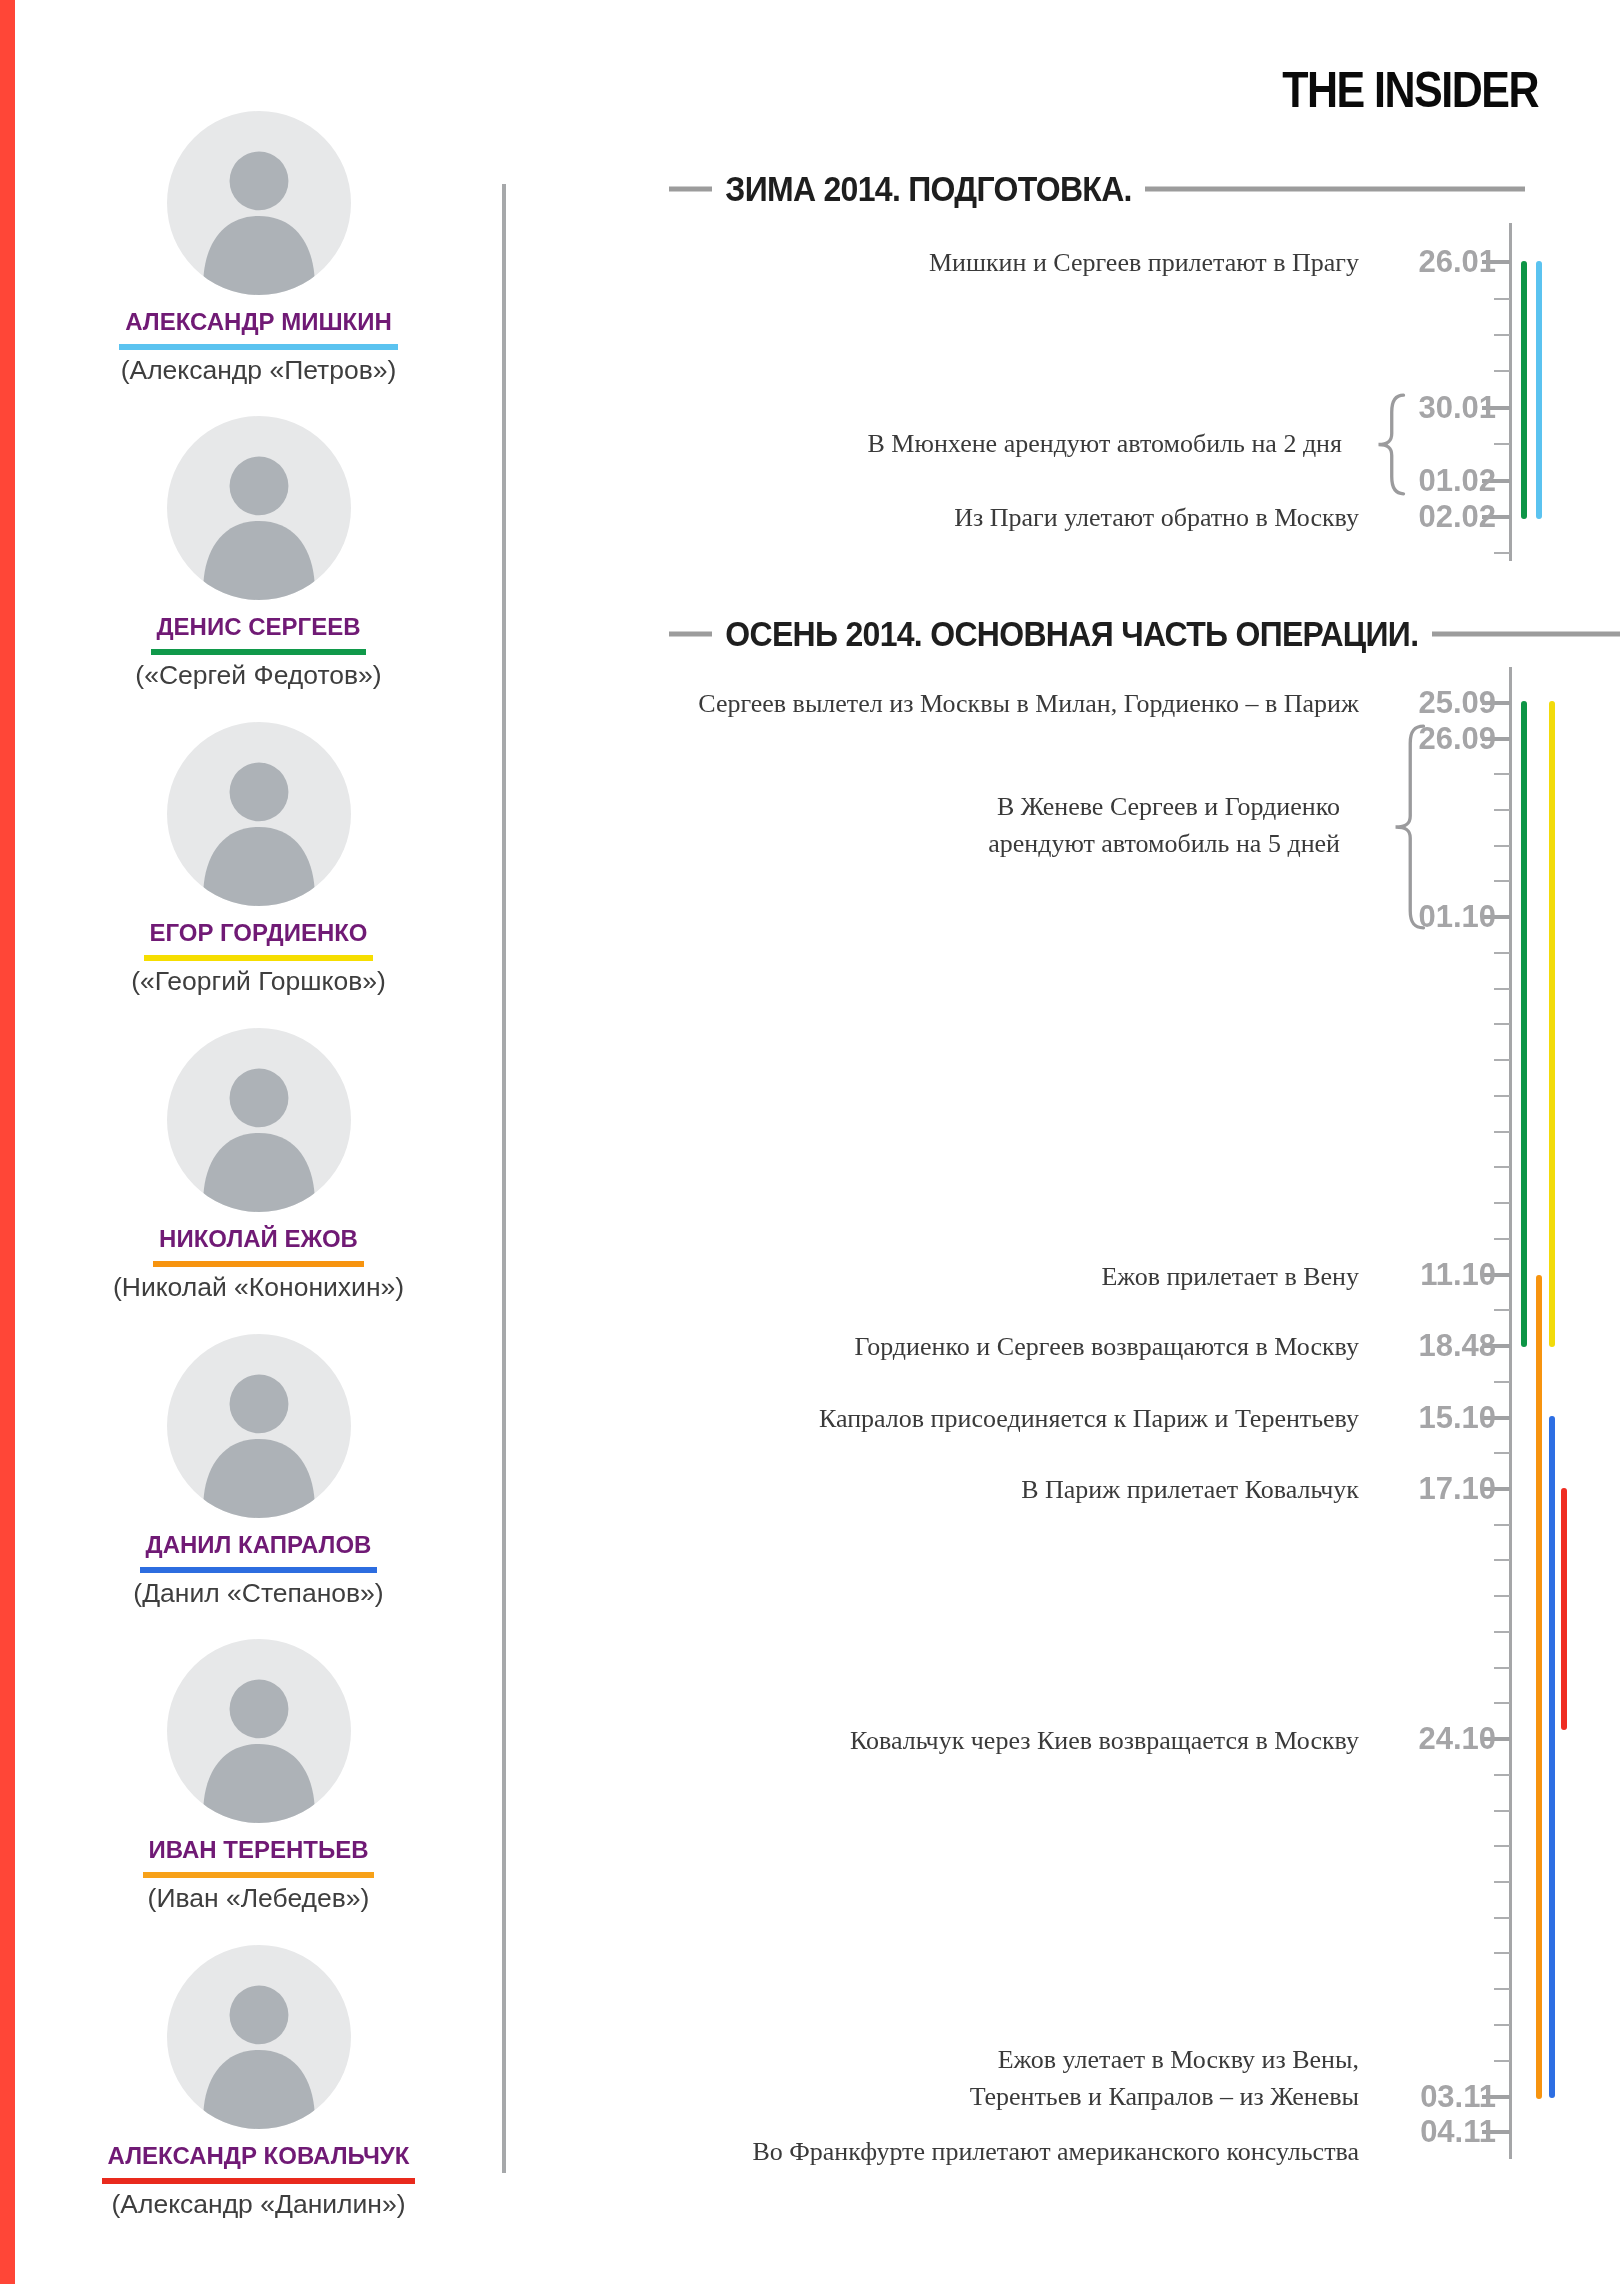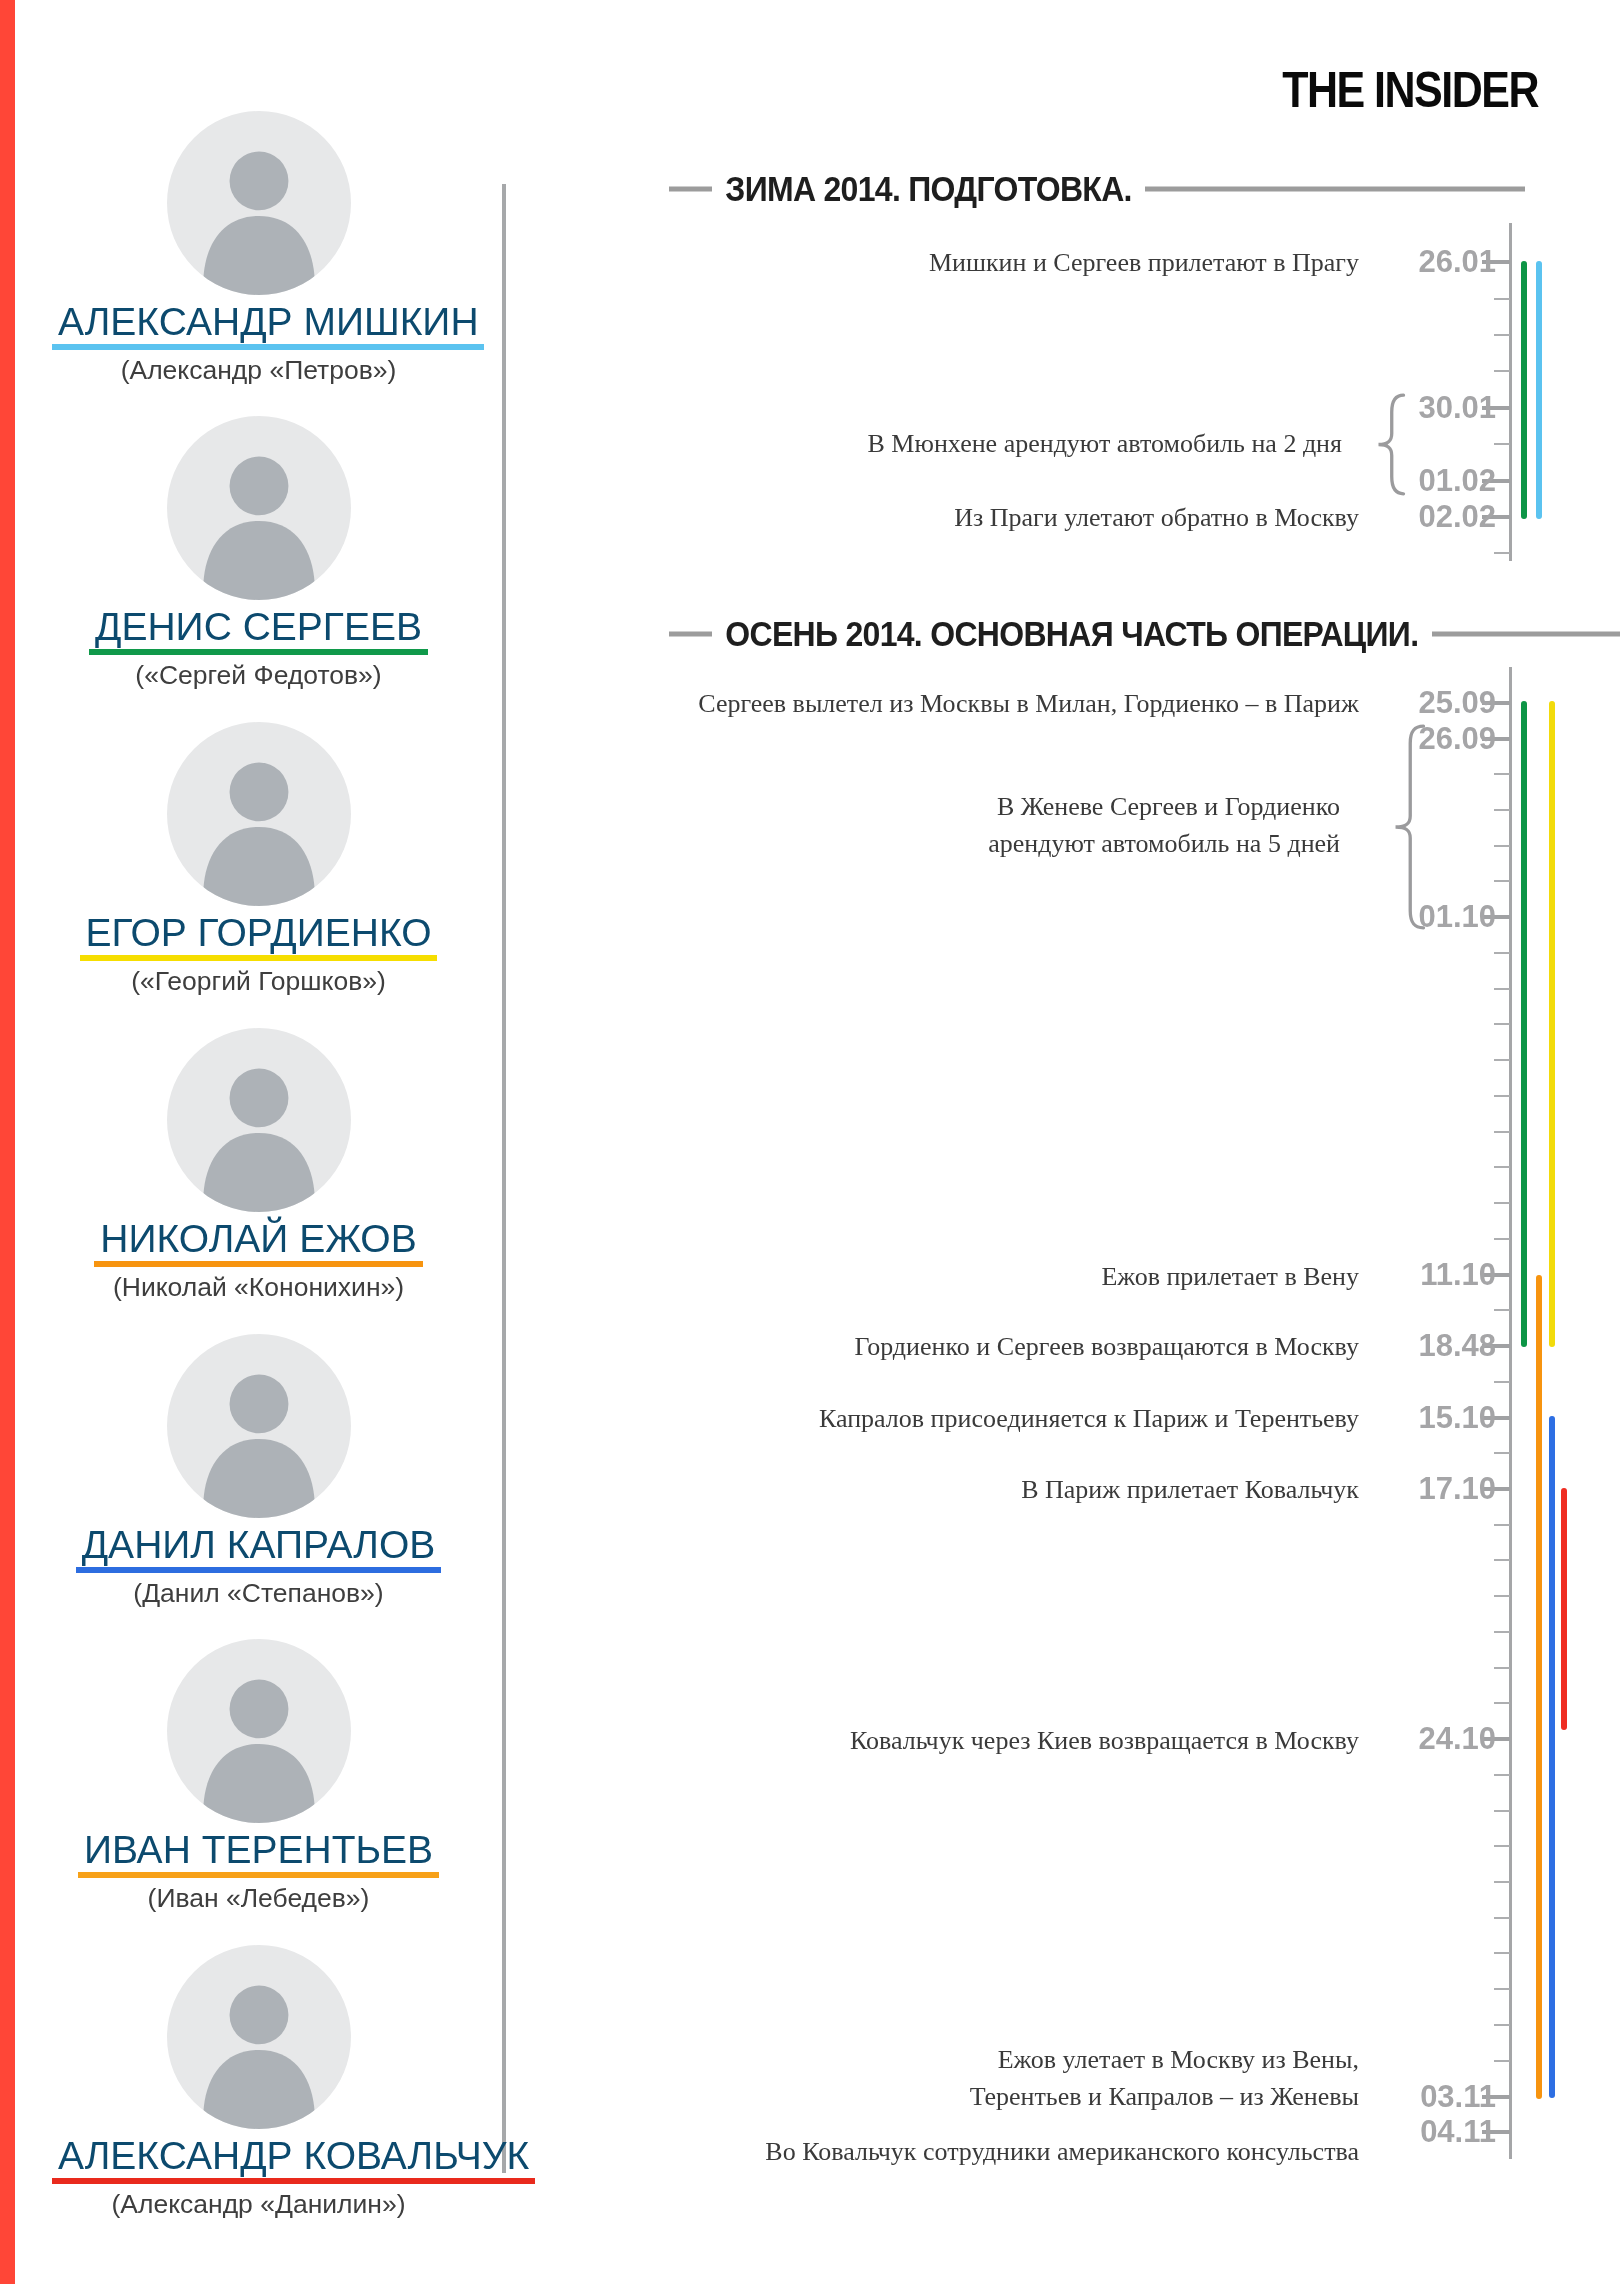--- a/index.html
+++ b/index.html
@@ -13,7 +13,7 @@
   
   .person-row{position:absolute;left:52px;width:413px;text-align:center;}
   .portrait{width:184px;height:184px;display:block;margin:0 auto;}
-  .person-name{display:inline-block;font-weight:400;font-size:39px;color:#0c4a6e;line-height:34px;
+  .person-name{display:inline-block;font-weight:700;font-size:24px;color:#701a75;line-height:34px;
                border-bottom-style:solid;border-bottom-width:6.6px;padding:0 5.9px 4.4px 5.9px;margin-top:10.3px;
                white-space:nowrap;}
   .person-alias{font-size:26.5px;color:#3E3E3E;margin-top:5.2px;white-space:nowrap;}

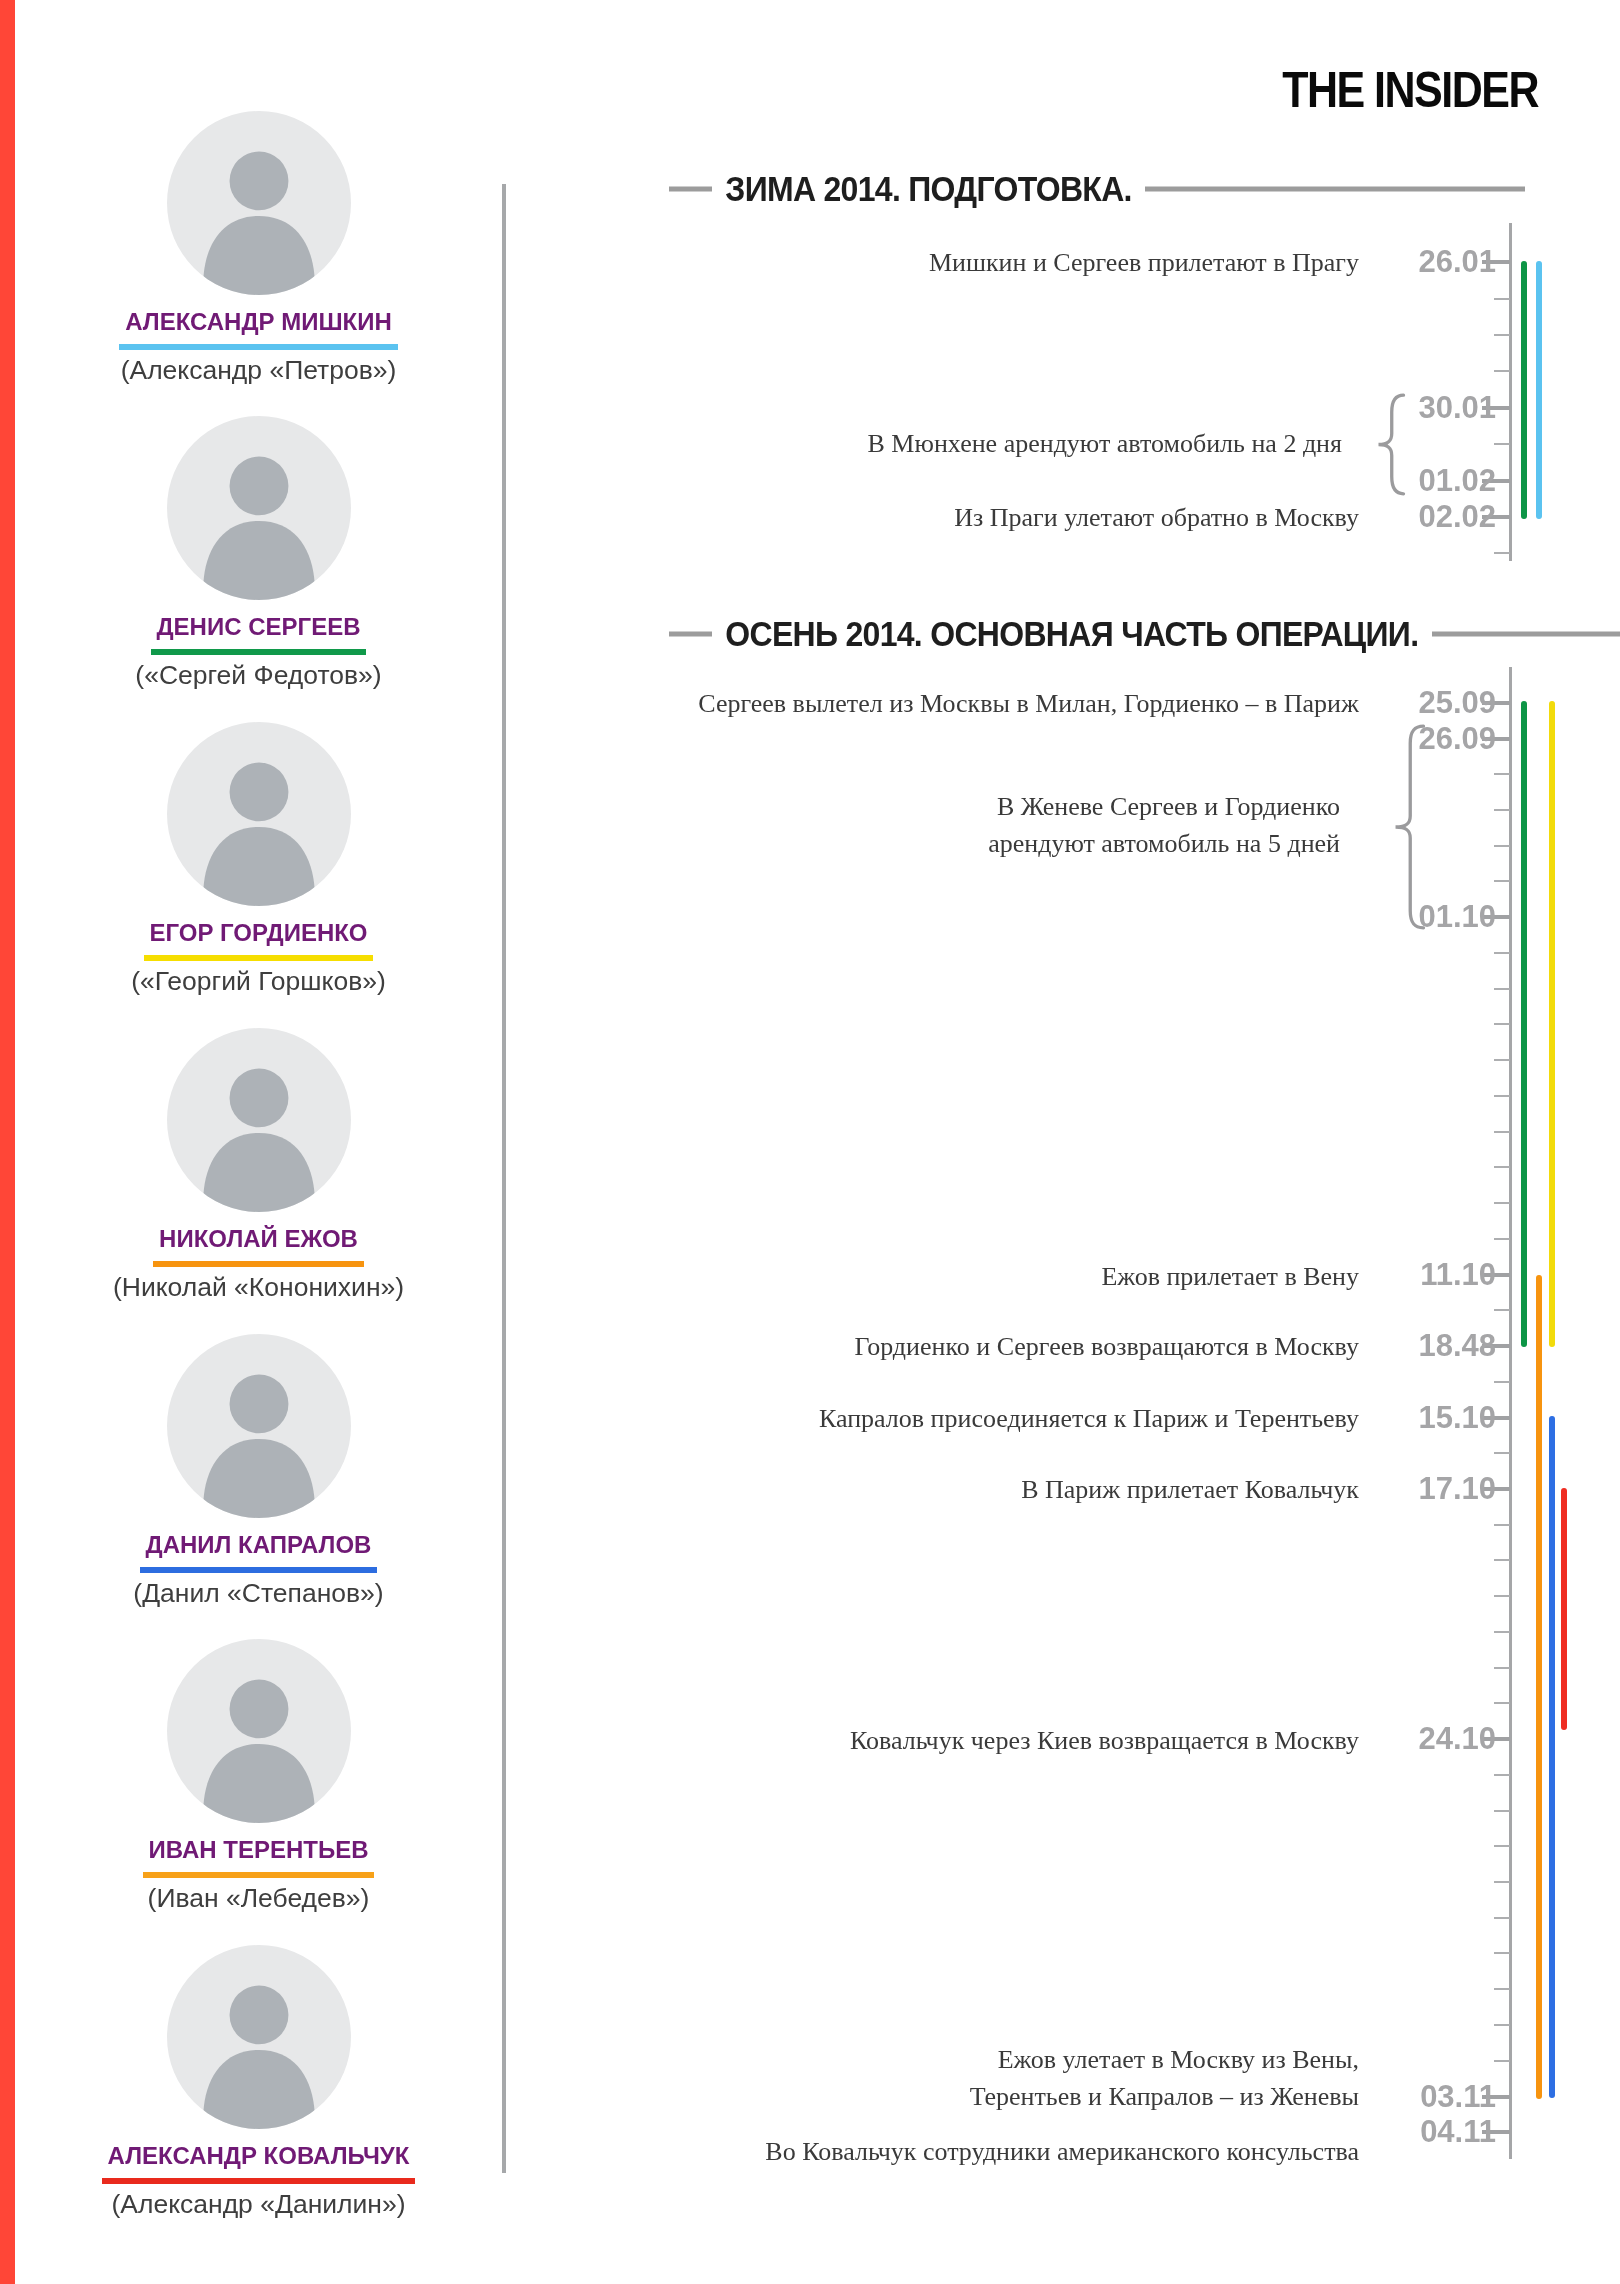--- a/index.html
+++ b/index.html
@@ -279,7 +279,7 @@
         <div>Терентьев и Капралов – из Женевы</div>
       </div>
       <div class="event" style="top: 2151px; right: 262px;">
-        <div>Во Ковальчук сотрудники американского консульства</div>
+        <div>Во Франкфурте прилетают американского консульства</div>
       </div>
       <svg class="brace" width="37" height="206" viewBox="0 0 50 280" style="left: 1391px; top: 724px; position: absolute;">
         <path d="M44,3 C30,3 26,12 26,26 L26,125 C26,135 21,140 6,140 C21,140 26,145 26,155 L26,254 C26,268 30,277 44,277" fill="none" stroke="#9B9B9D" stroke-width="4.5" stroke-linecap="round"></path>

